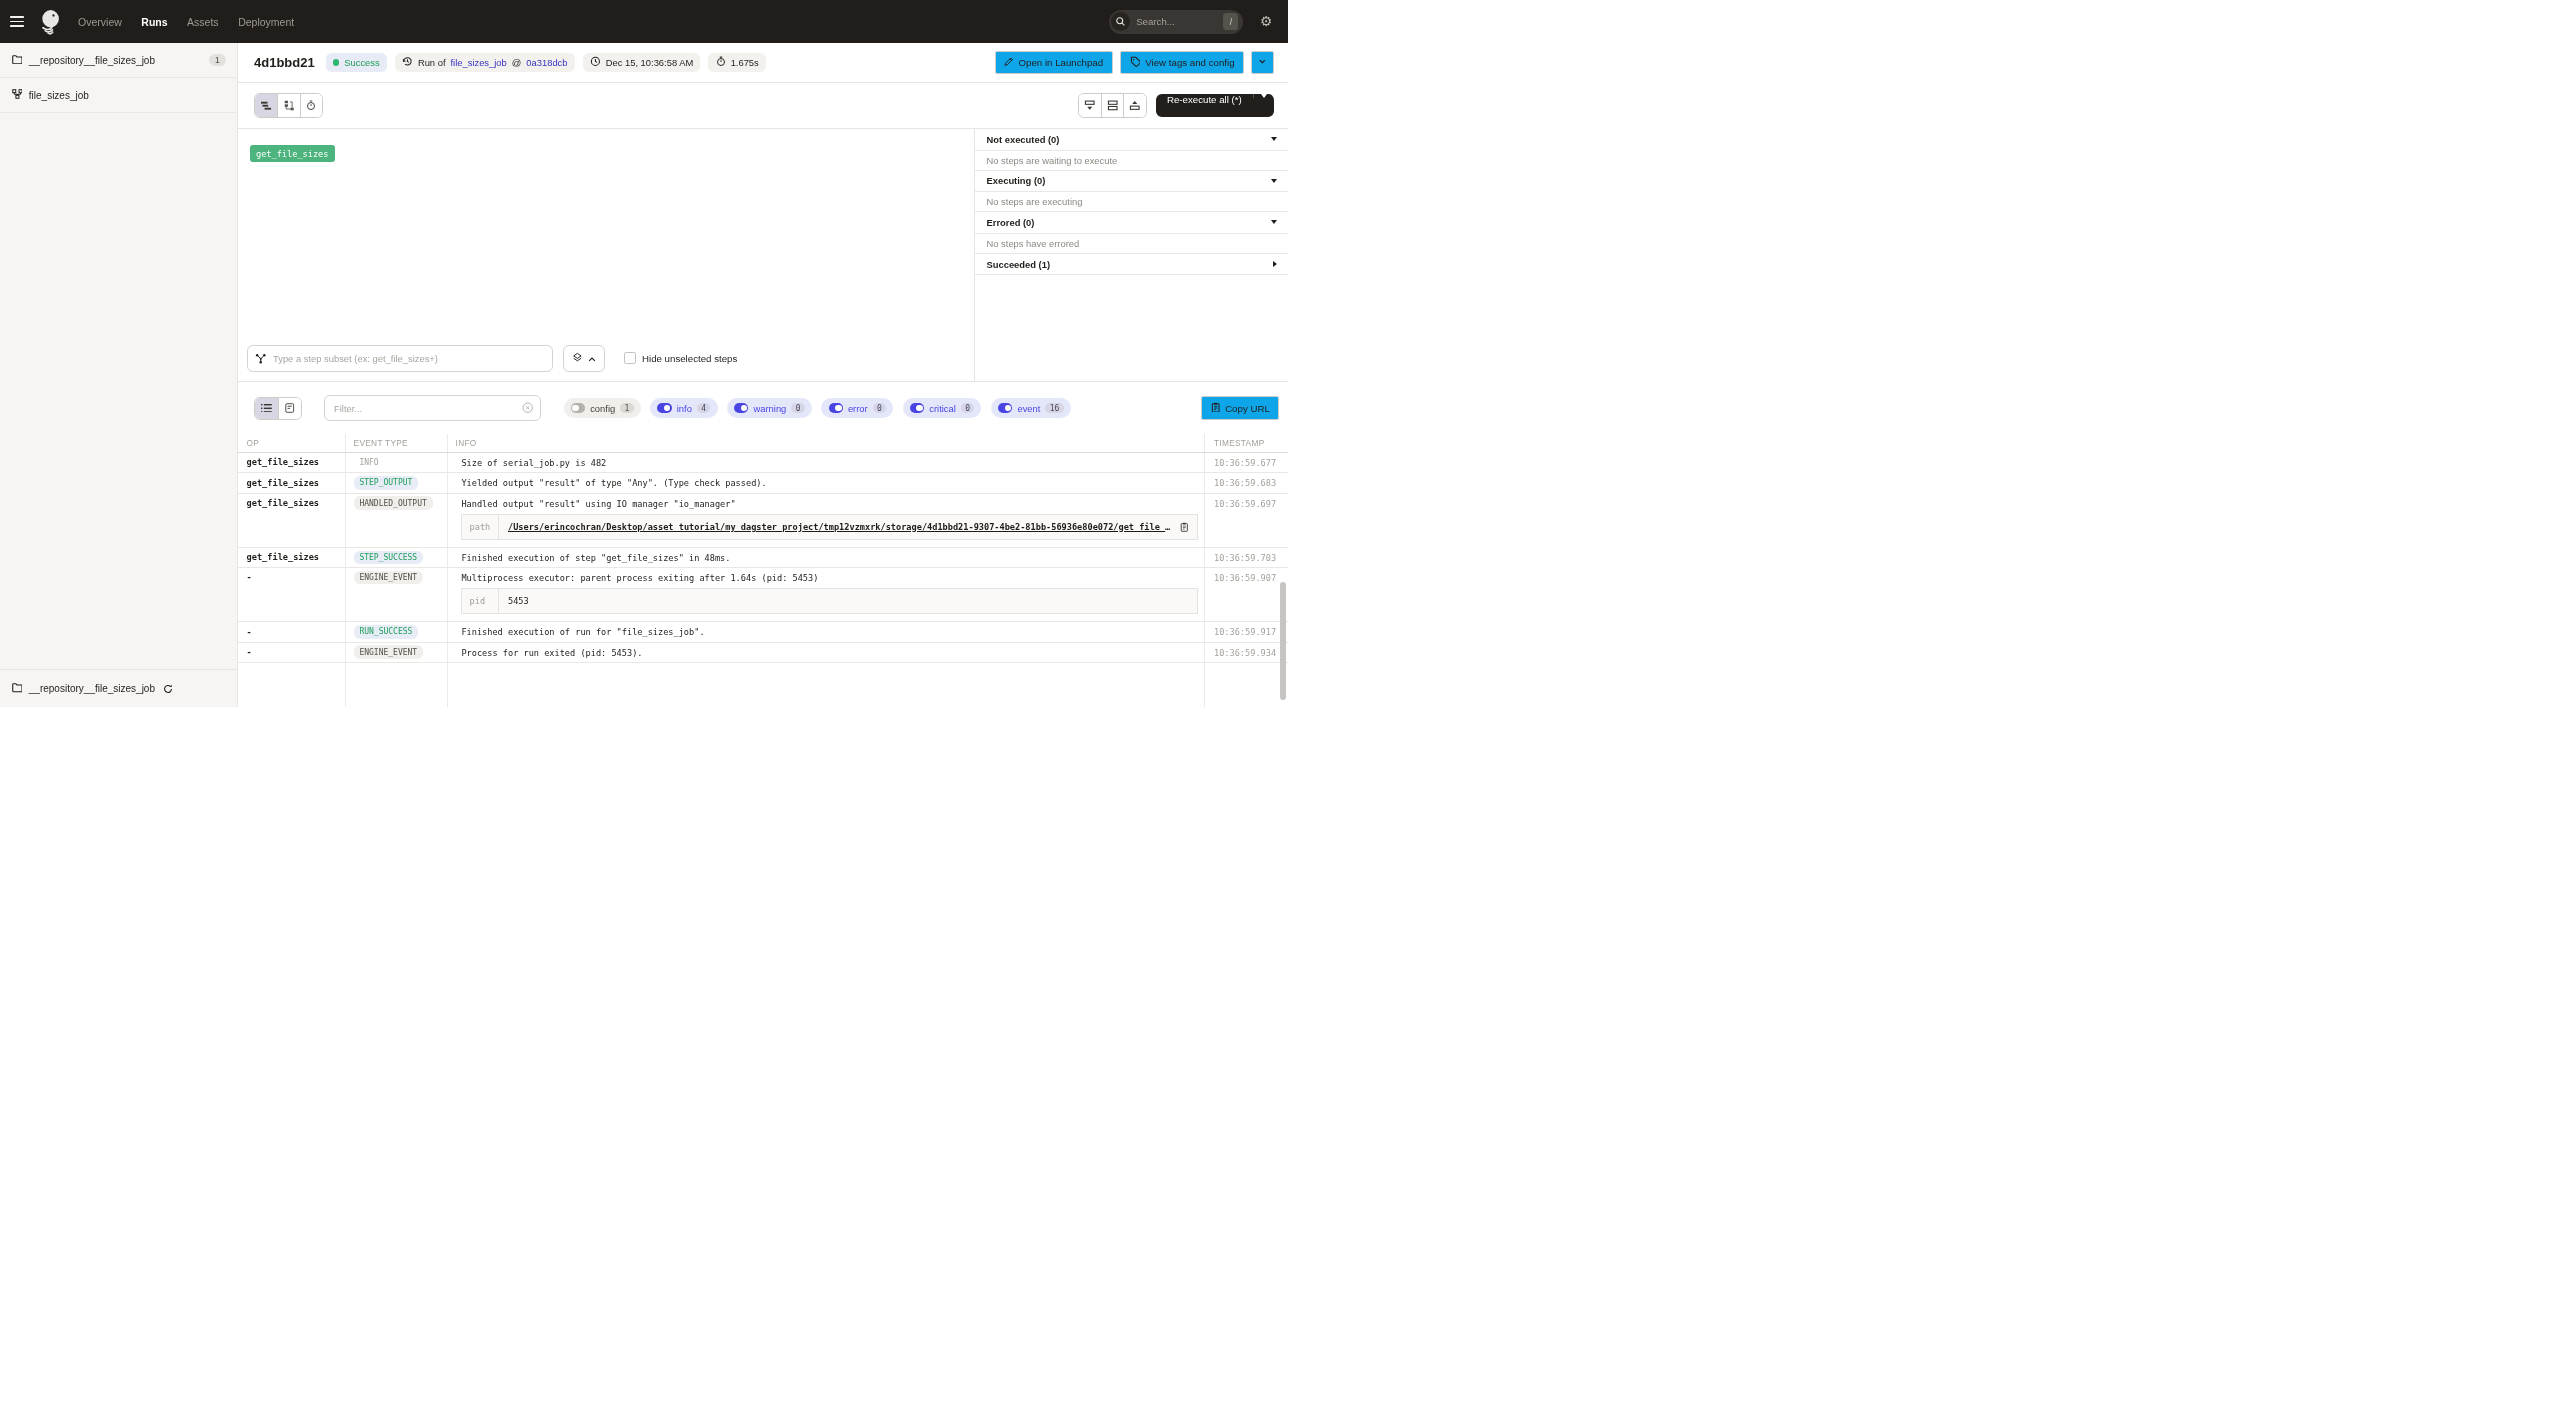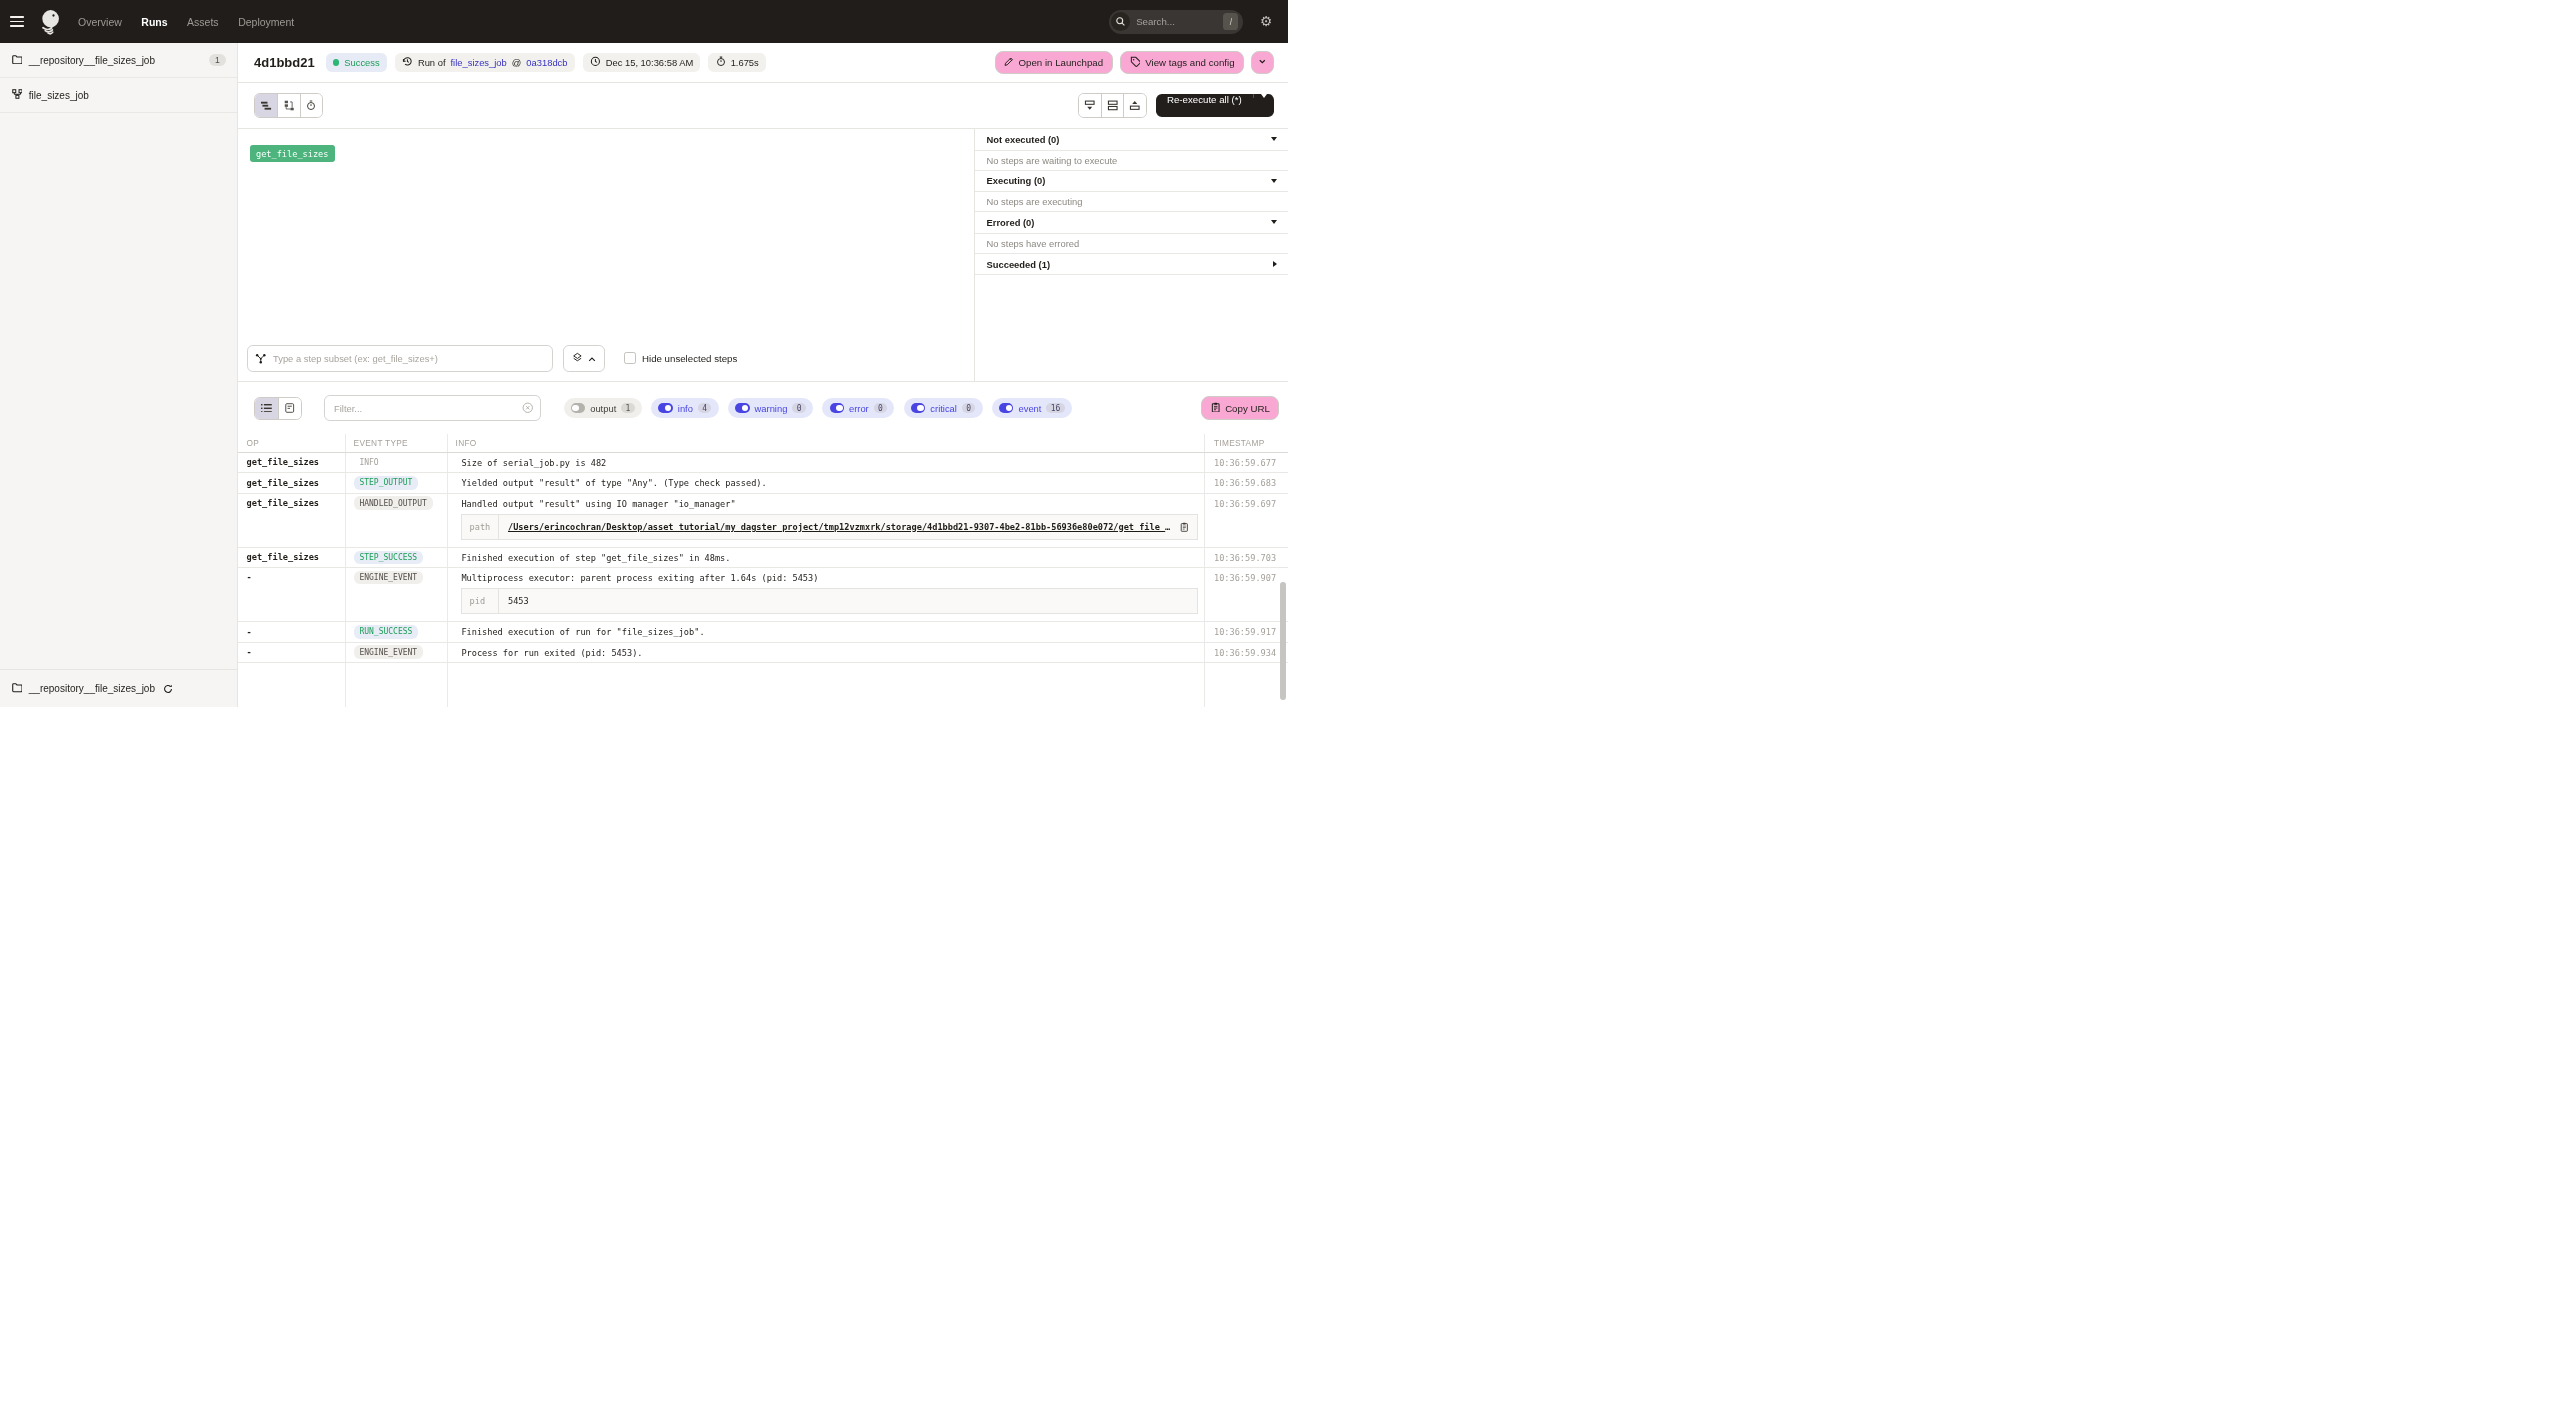--- a/index.html
+++ b/index.html
@@ -56,7 +56,7 @@
   .status-dot { width:6.5px; height:6.5px; border-radius:50%; background:#2bb673; }
   .pill a, .lnk { color:var(--link-blue,#3733c0); text-decoration:none; cursor:pointer; }
   #header-actions { margin-left:auto; display:flex; gap:7.2px; align-items:center; }
-  .btn { height:23px; border:0.7px solid #cfccc7; border-radius:8px; background:#f9a8d4; display:inline-flex;
+  .btn { height:23px; border:0.7px solid #cfccc7; border-radius:2px; background:#0ea5e9; display:inline-flex;
     align-items:center; gap:5px; padding:0 8.6px; font-size:9.7px; color:#211e1a; cursor:pointer; white-space:nowrap; }
   .btn.icon-only { width:22.3px; padding:0; justify-content:center; }
 

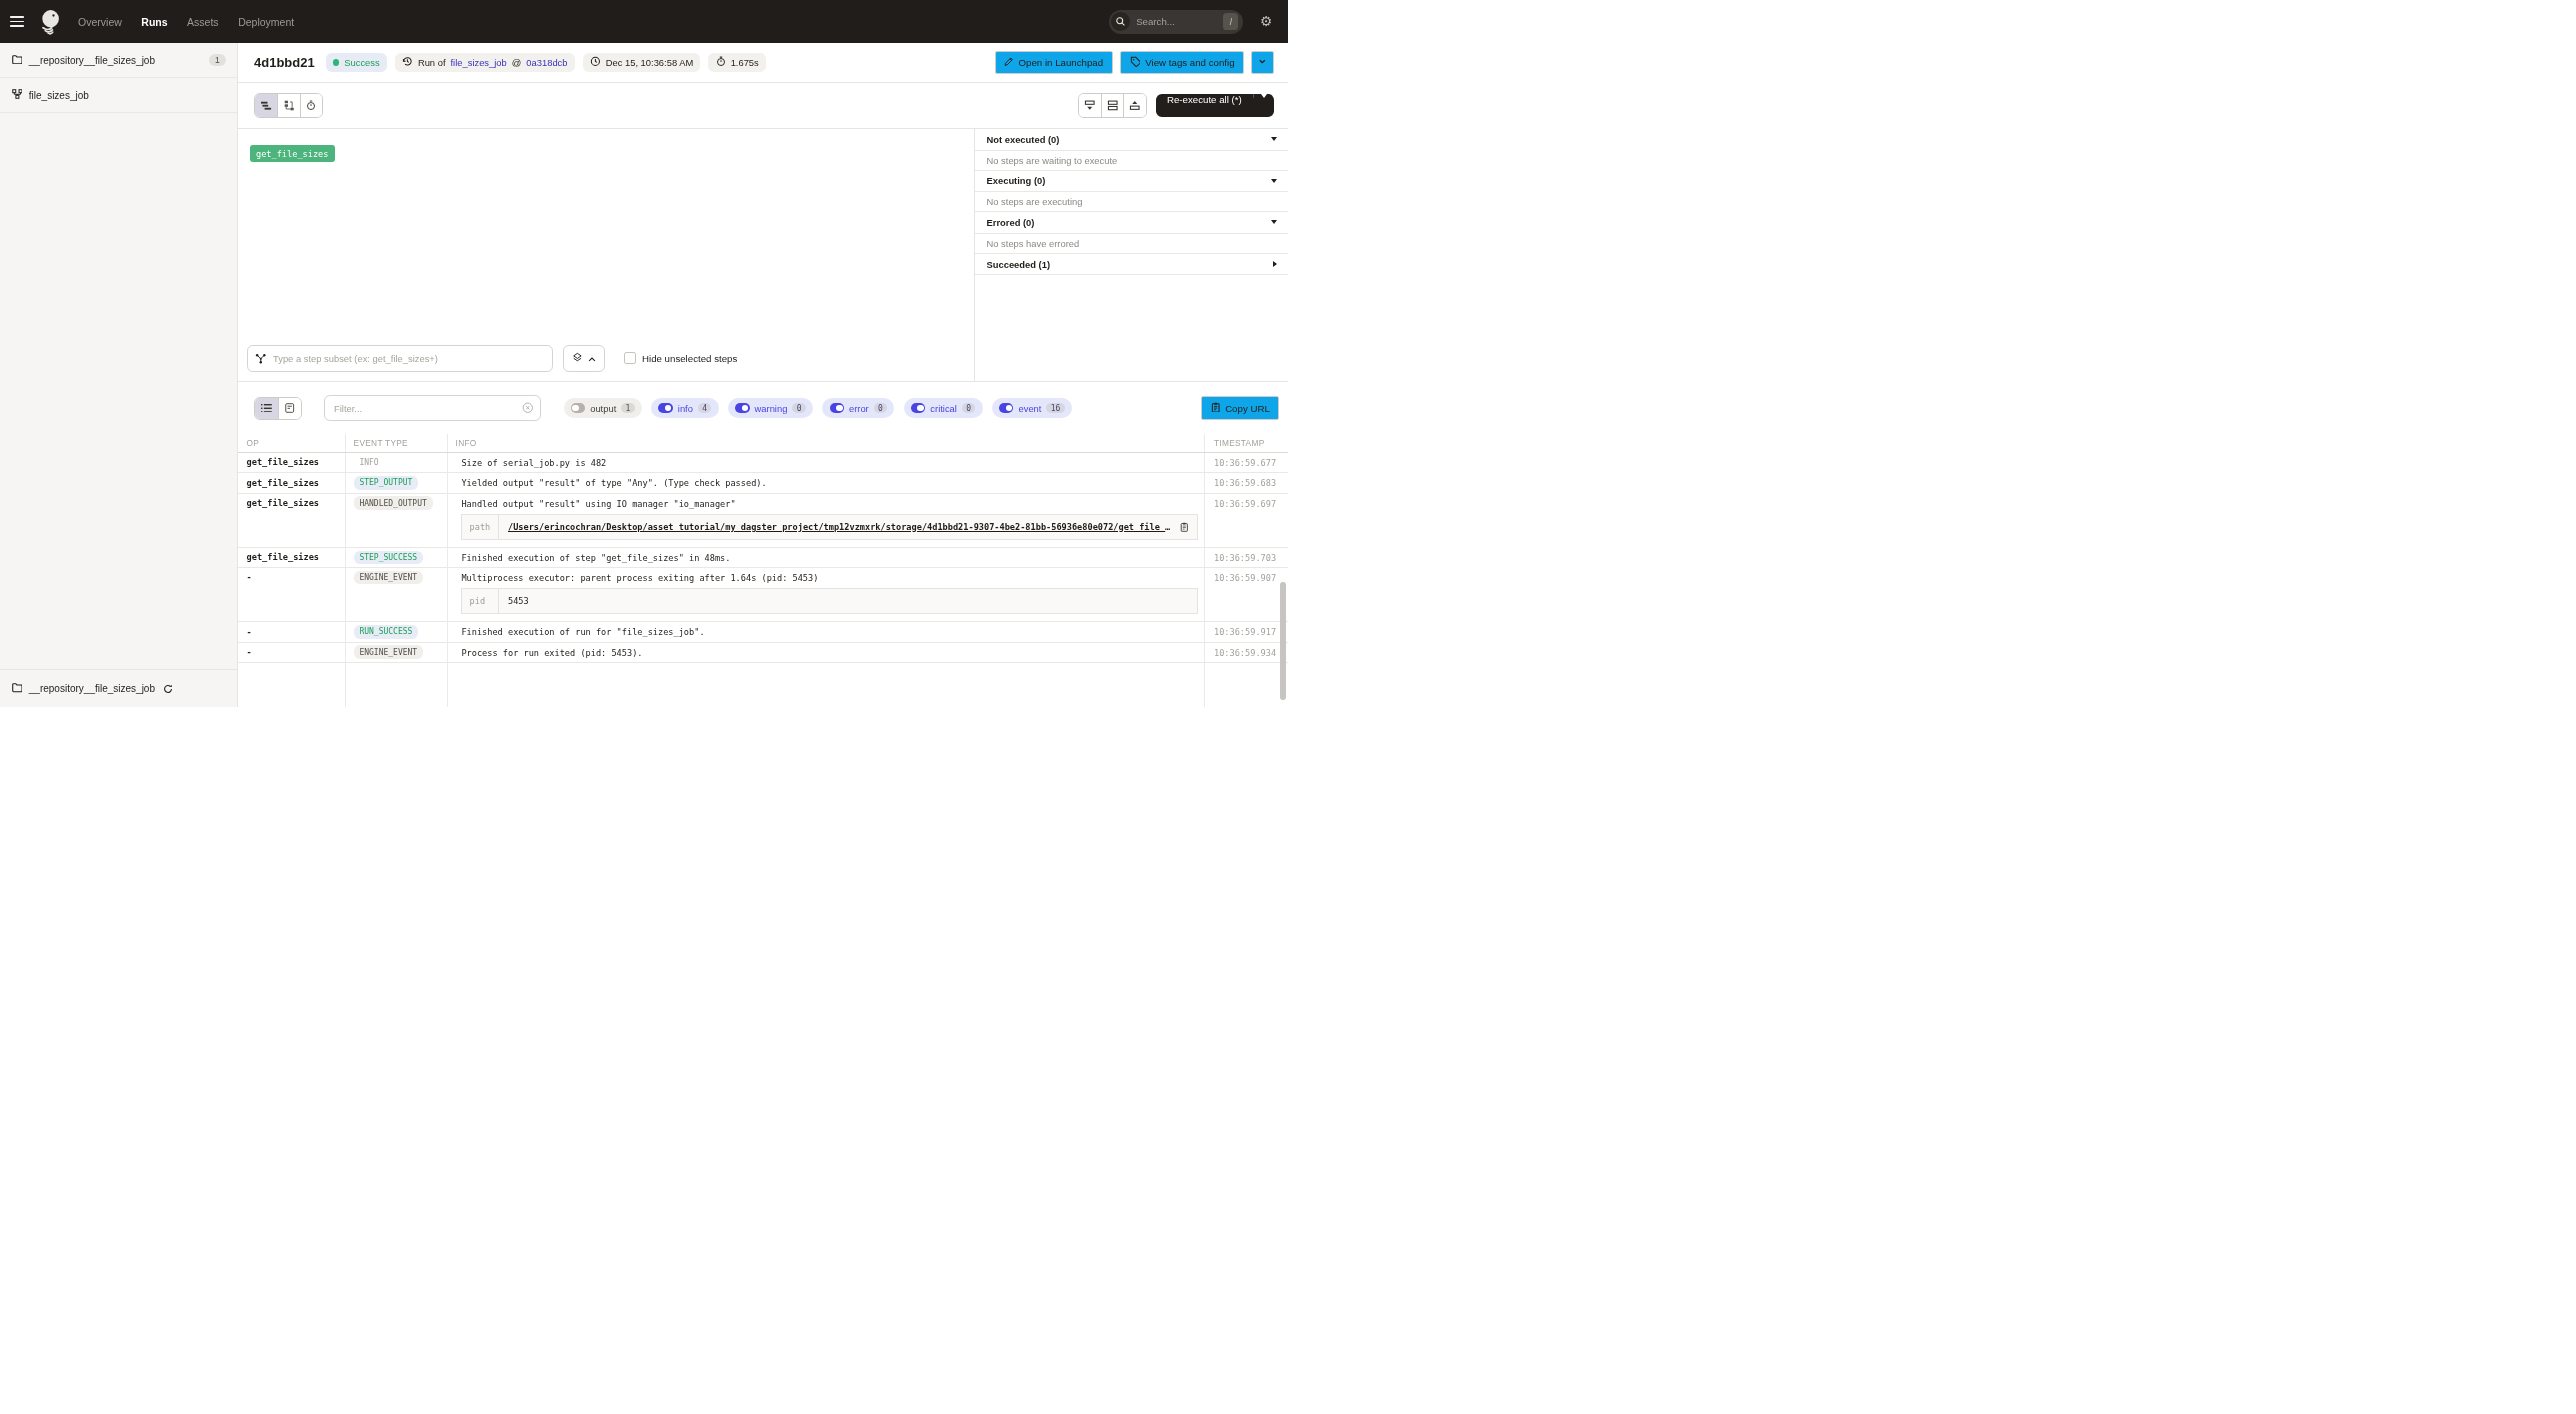--- a/index.html
+++ b/index.html
@@ -457,7 +457,7 @@
           <div id="chips">
               <div class="chip off">
                 <span class="tgl off"></span>
-                <span class="chip-label">output</span>
+                <span class="chip-label">config</span>
                 <span class="chip-badge">1</span>
               </div>
               <div class="chip on">

